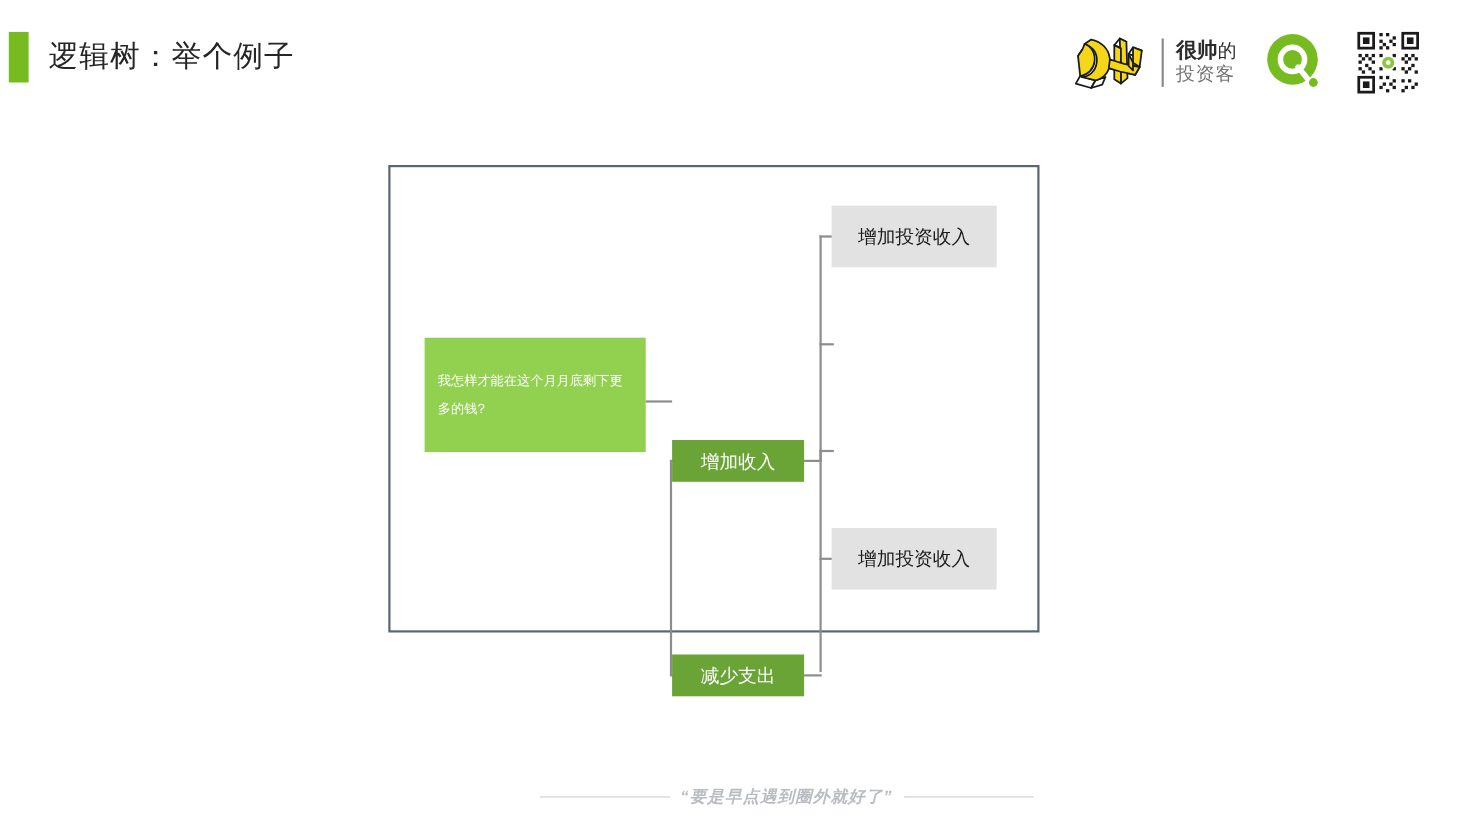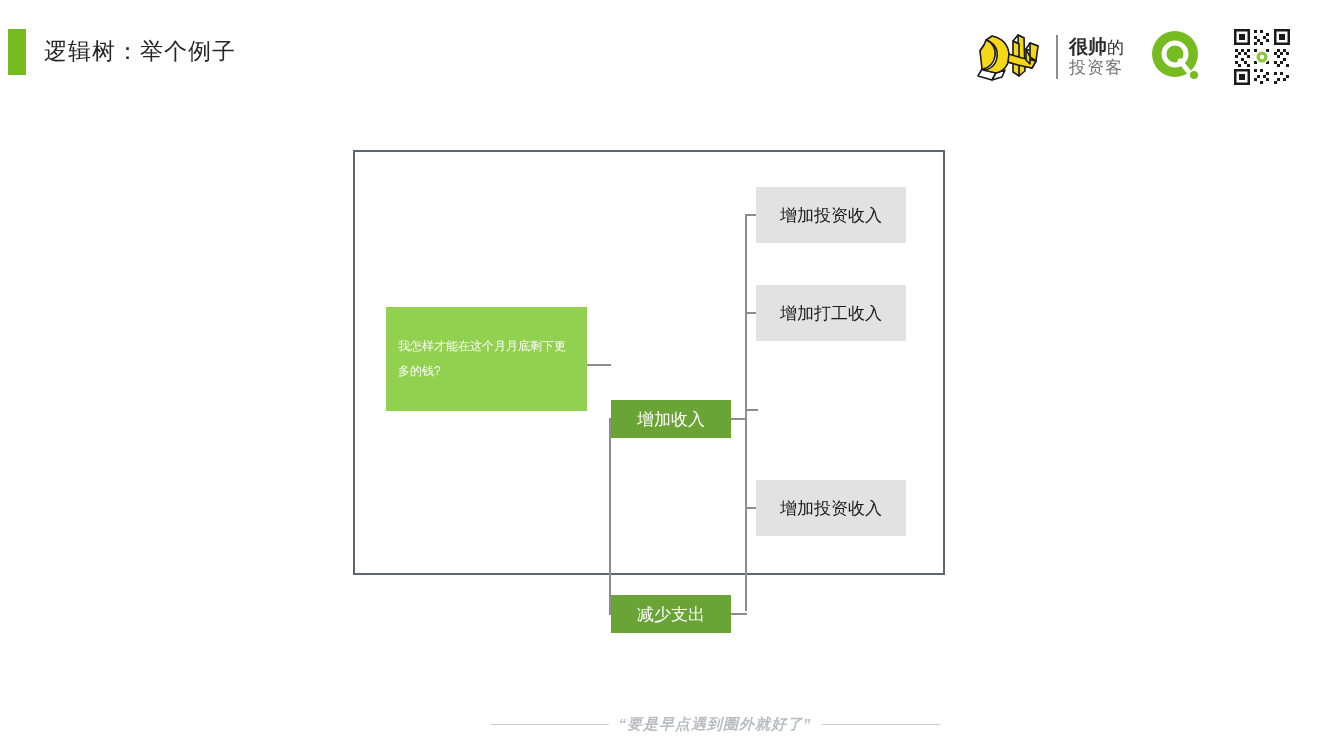--- a/index.html
+++ b/index.html
@@ -31,7 +31,7 @@
   .page-title {
     position: absolute;
     left: 44px; top: 27px;
-    font-size: 23px;
+    font-size: 27px;
     color: #262626;
     letter-spacing: 1px;
     line-height: 48px;

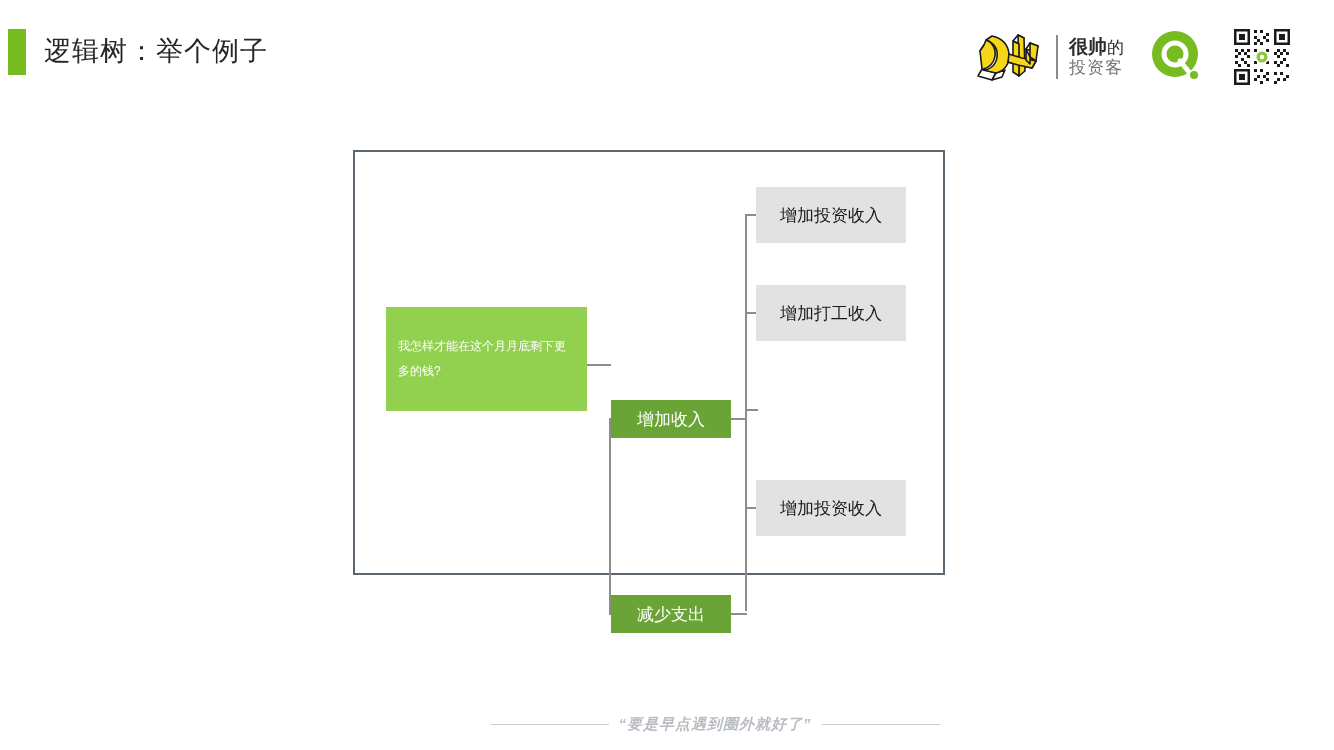--- a/index.html
+++ b/index.html
@@ -336,9 +336,6 @@
     <div class="node node-leaf leaf-1">
       <span>增加投资收入</span>
     </div>
-    <div class="node node-leaf leaf-2">
-      <span>增加打工收入</span>
-    </div>
     <div class="node node-leaf leaf-4">
       <span>增加投资收入</span>
     </div>

